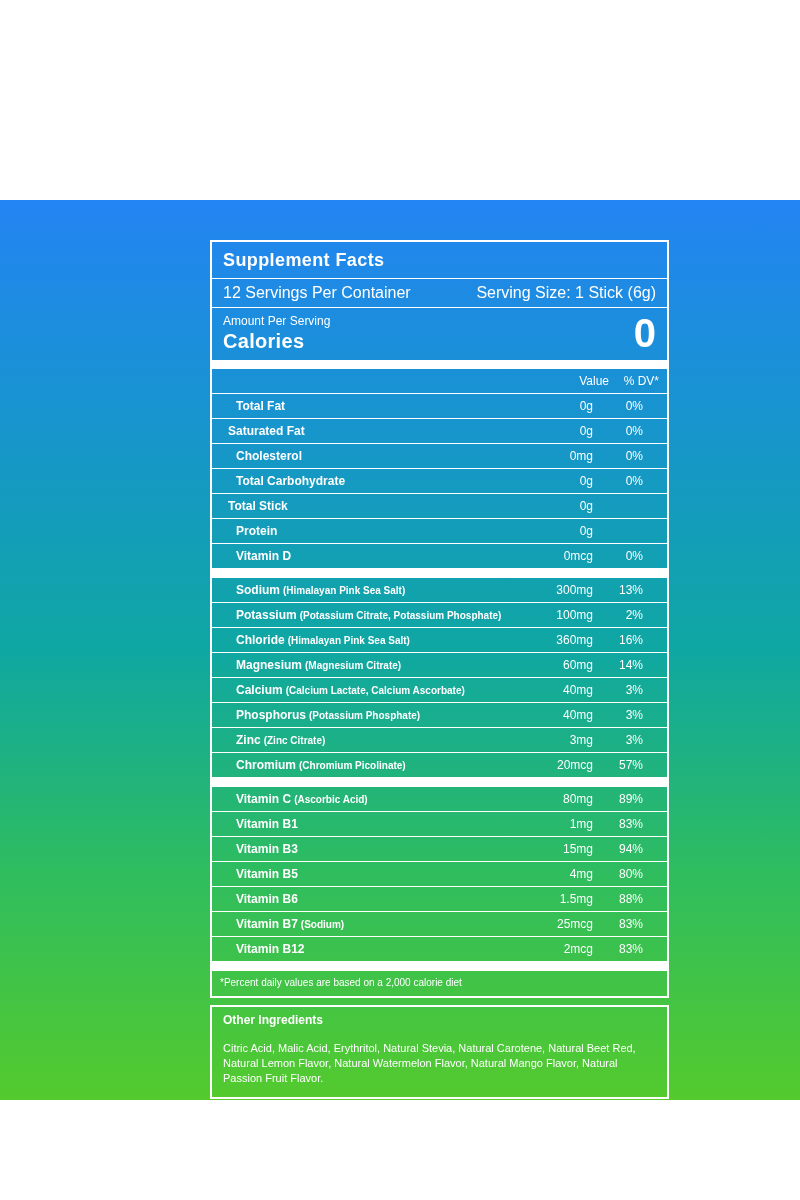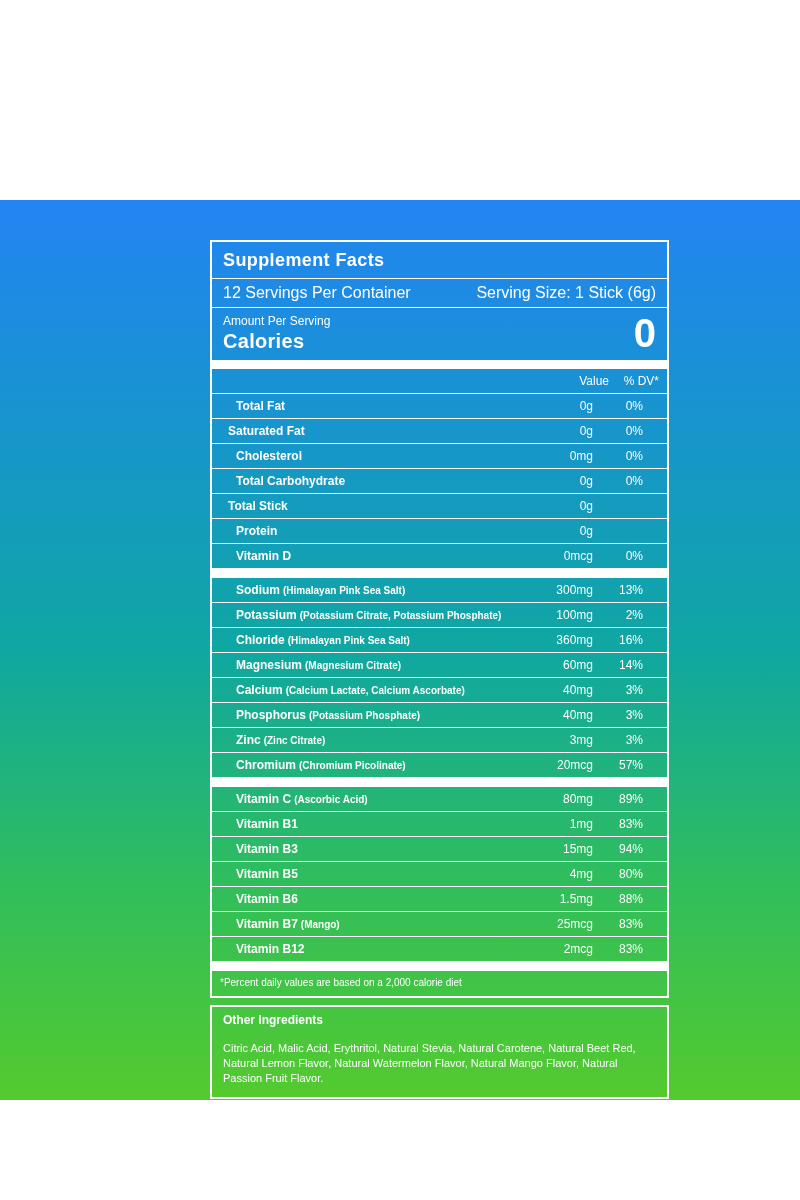--- a/index.html
+++ b/index.html
@@ -214,7 +214,7 @@
   </div>
 
   <div class="row">
-    <span class="rname"><span class="nname">Vitamin B7</span><span class="ndetail">(Mango)</span></span>
+    <span class="rname"><span class="nname">Vitamin B7</span><span class="ndetail">(Sodium)</span></span>
     <span class="nvalue">25mcg</span>
     <span class="ndv">83%</span>
   </div>

